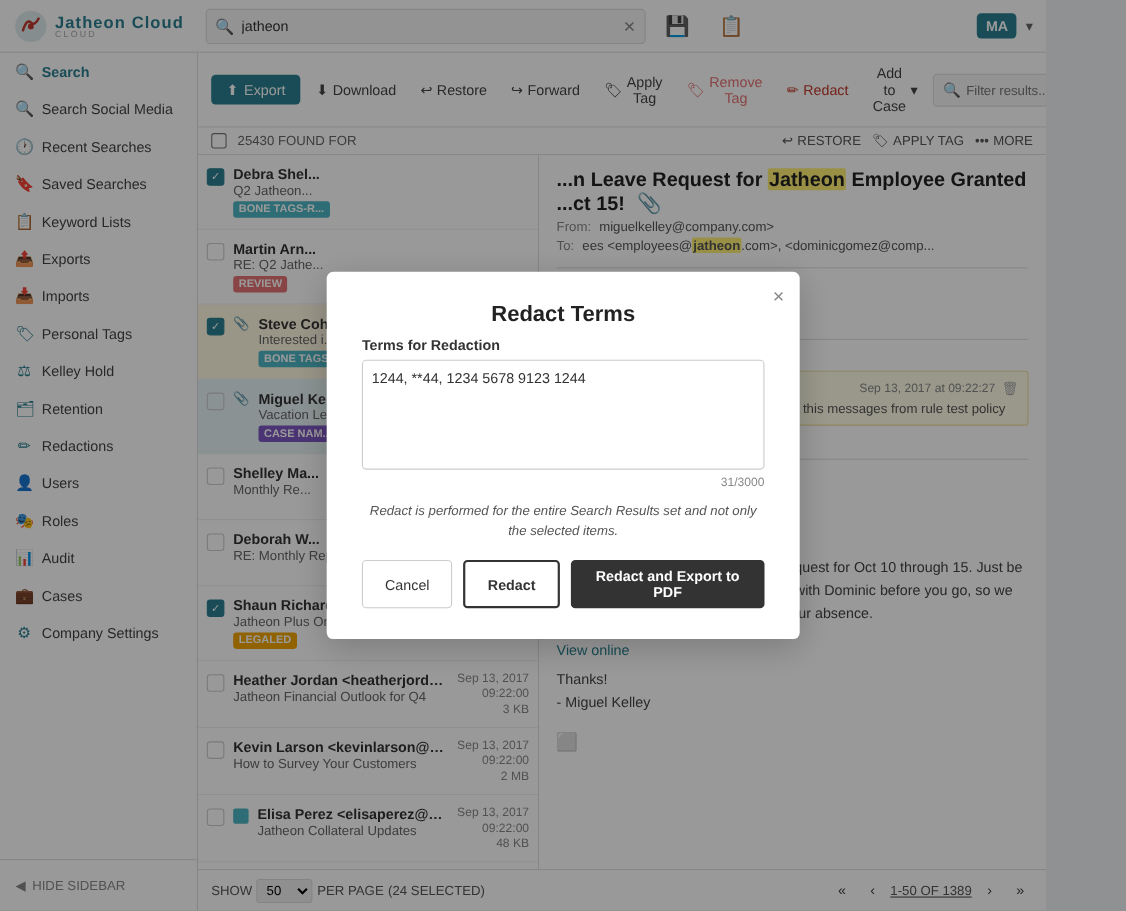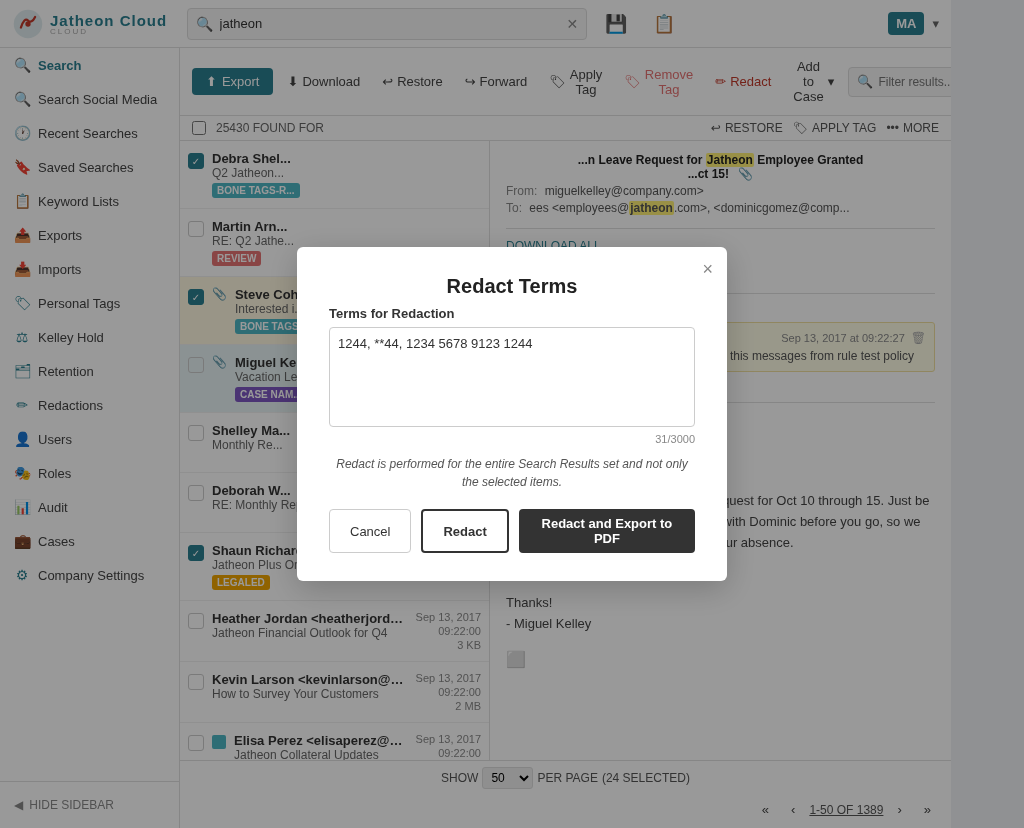--- a/index.html
+++ b/index.html
@@ -71,7 +71,7 @@
     
     .detail-panel { flex: 1; overflow-y: auto; background: #fff; padding: 12px 16px; }
     .detail-header { border-bottom: 1px solid #e0e0e0; padding-bottom: 10px; margin-bottom: 10px; }
-    .detail-subject { font-size: 12px; font-weight: 600; color: #222; text-align: center; }
+    .detail-subject { font-size: 18px; font-weight: 600; color: #222; }
     .highlight { background: #fff176; font-weight: 700; border-radius: 2px; padding: 0 1px; }
     .clip-icon { color: #aaa; margin-left: 6px; }
     .detail-field { font-size: 12px; color: #555; margin: 3px 0; }

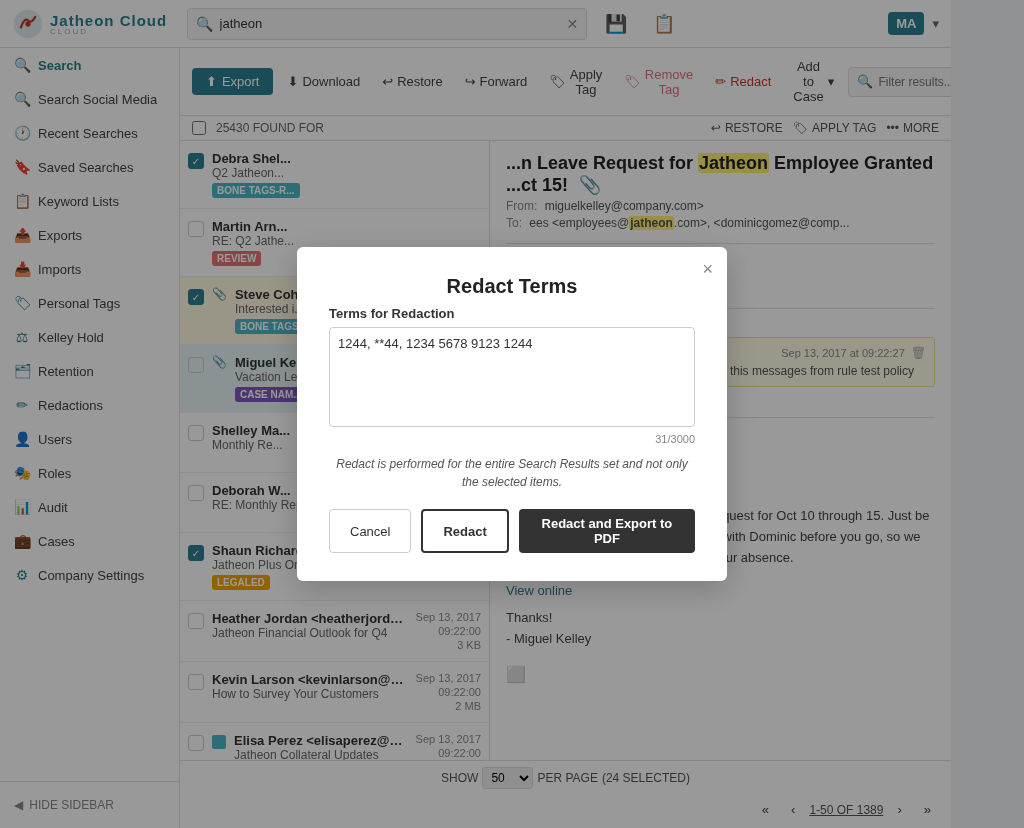--- a/index.html
+++ b/index.html
@@ -115,7 +115,7 @@
     
     .show-select { display: flex; align-items: center; gap: 4px; font-size: 12px; color: #555; }
     .show-select select { font-size: 12px; border: 1px solid #ddd; border-radius: 3px; padding: 2px 4px; }
-    .bottom-bar { display: flex; align-items: center; padding: 6px 12px; background: #fff; border-top: 1px solid #e0e0e0; flex-shrink: 0; gap: 8px; flex-direction: column; }
+    .bottom-bar { display: flex; align-items: center; padding: 6px 12px; background: #fff; border-top: 1px solid #e0e0e0; flex-shrink: 0; gap: 8px; }
   </style>
 </head>
 <body>

